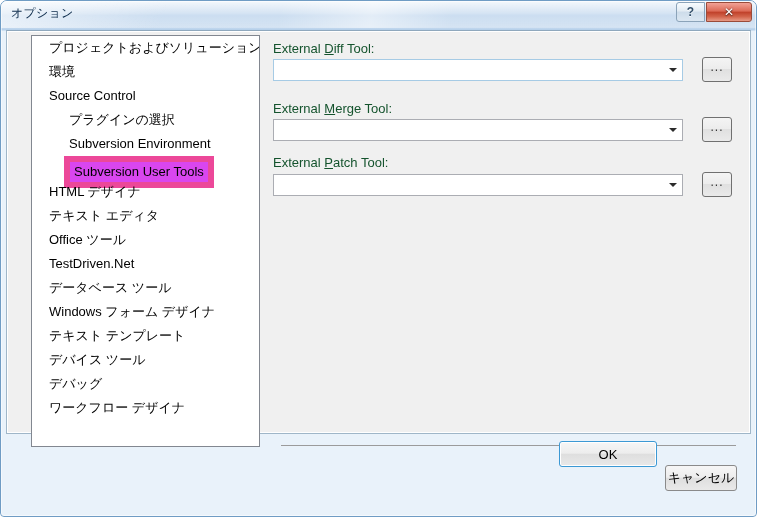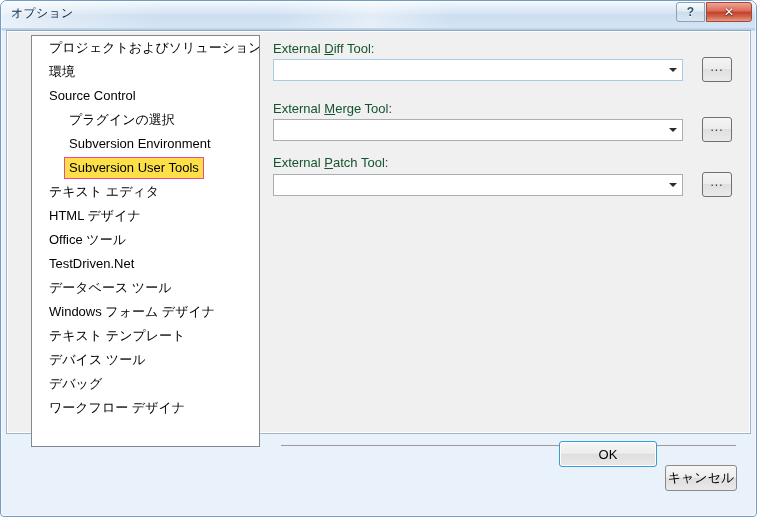--- a/index.html
+++ b/index.html
@@ -159,8 +159,8 @@
     line-height: 17px;
   }
   .tree-item.selected .lbl {
-    background: #fde047;
-    border: 1px solid #ec4899;
+    background: #d946ef;
+    border: 6px solid #ec4899;
   }
 
   

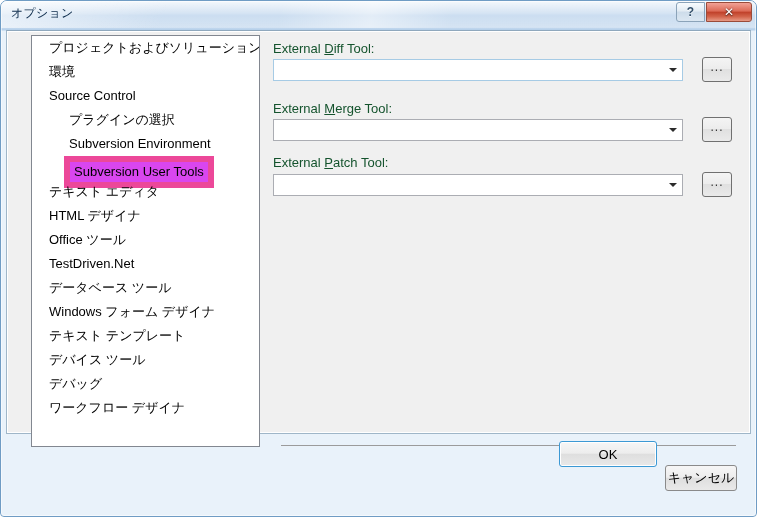--- a/index.html
+++ b/index.html
@@ -288,8 +288,8 @@
         <div class="tree-item child"><span class="lbl">プラグインの選択</span></div>
         <div class="tree-item child"><span class="lbl">Subversion Environment</span></div>
         <div class="tree-item child selected"><span class="lbl">Subversion User Tools</span></div>
+        <div class="tree-item"><span class="lbl">HTML デザイナ</span></div>
         <div class="tree-item"><span class="lbl">テキスト エディタ</span></div>
-        <div class="tree-item"><span class="lbl">HTML デザイナ</span></div>
         <div class="tree-item"><span class="lbl">Office ツール</span></div>
         <div class="tree-item"><span class="lbl">TestDriven.Net</span></div>
         <div class="tree-item"><span class="lbl">データベース ツール</span></div>

